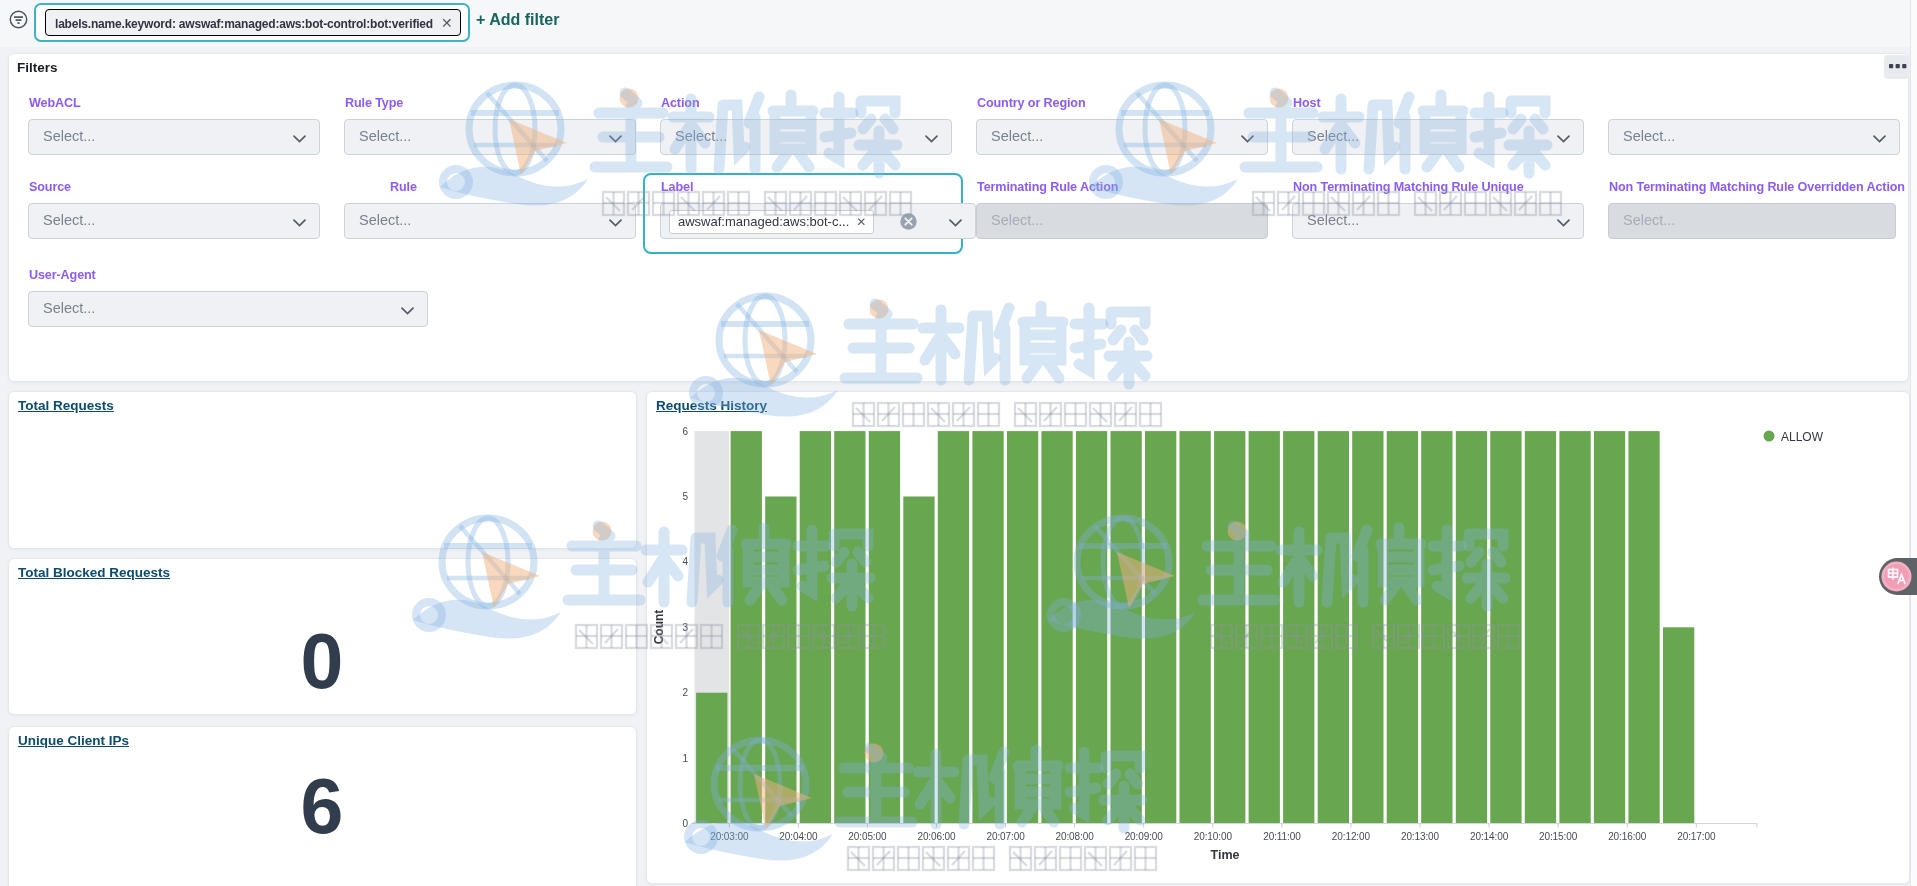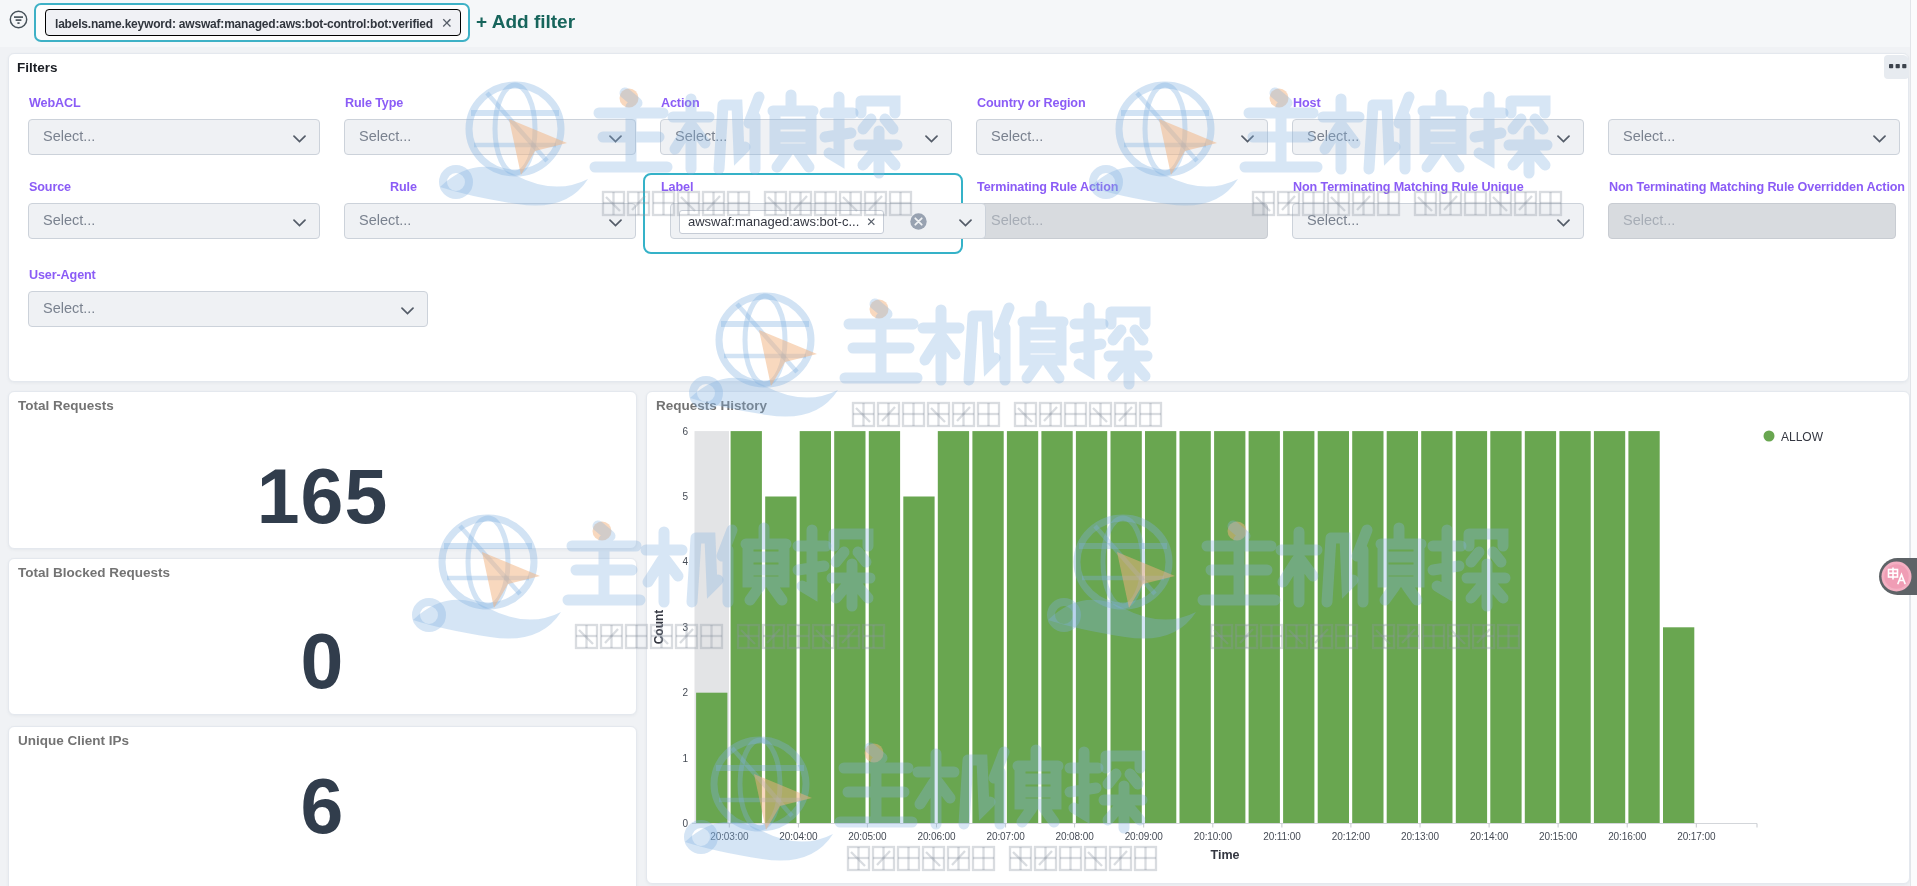--- a/index.html
+++ b/index.html
@@ -25,7 +25,7 @@
 </svg>
 <div style="position:absolute;left:34px;top:3px;width:436px;height:39px;background:#fdfdfd;border:2.5px solid #3eb1c6;border-radius:7px;"></div>
 <div style="position:absolute;left:45px;top:9px;height:27px;background:#f0f1f5;border:1px solid #000000;border-radius:4px;padding:5px 8px 0 9px;font-size:12px;font-weight:600;color:#30353d;white-space:nowrap;letter-spacing:-0.2px;">labels.name.keyword: awswaf:managed:aws:bot-control:bot:verified<span style="font-weight:400;color:#565d68;padding-left:8px;font-size:14px;">✕</span></div>
-<div style="position:absolute;left:476px;top:11px;font-size:19px;font-weight:bold;color:#17655c;">+ Add filter</div>
+<div style="position:absolute;left:476px;top:11px;font-size:16px;font-weight:bold;color:#17655c;">+ Add filter</div>
 <div class="panel" style="left:8px;top:53px;width:1901px;height:329px;"></div>
 <div style="position:absolute;left:17px;top:60px;font-size:13.5px;font-weight:bold;color:#1a1d23;text-align:center;">Filters</div>
 <div style="position:absolute;left:1884px;top:55px;width:25px;height:24px;background:#e7ebf0;border-radius:4px 6px 4px 4px;"></div>

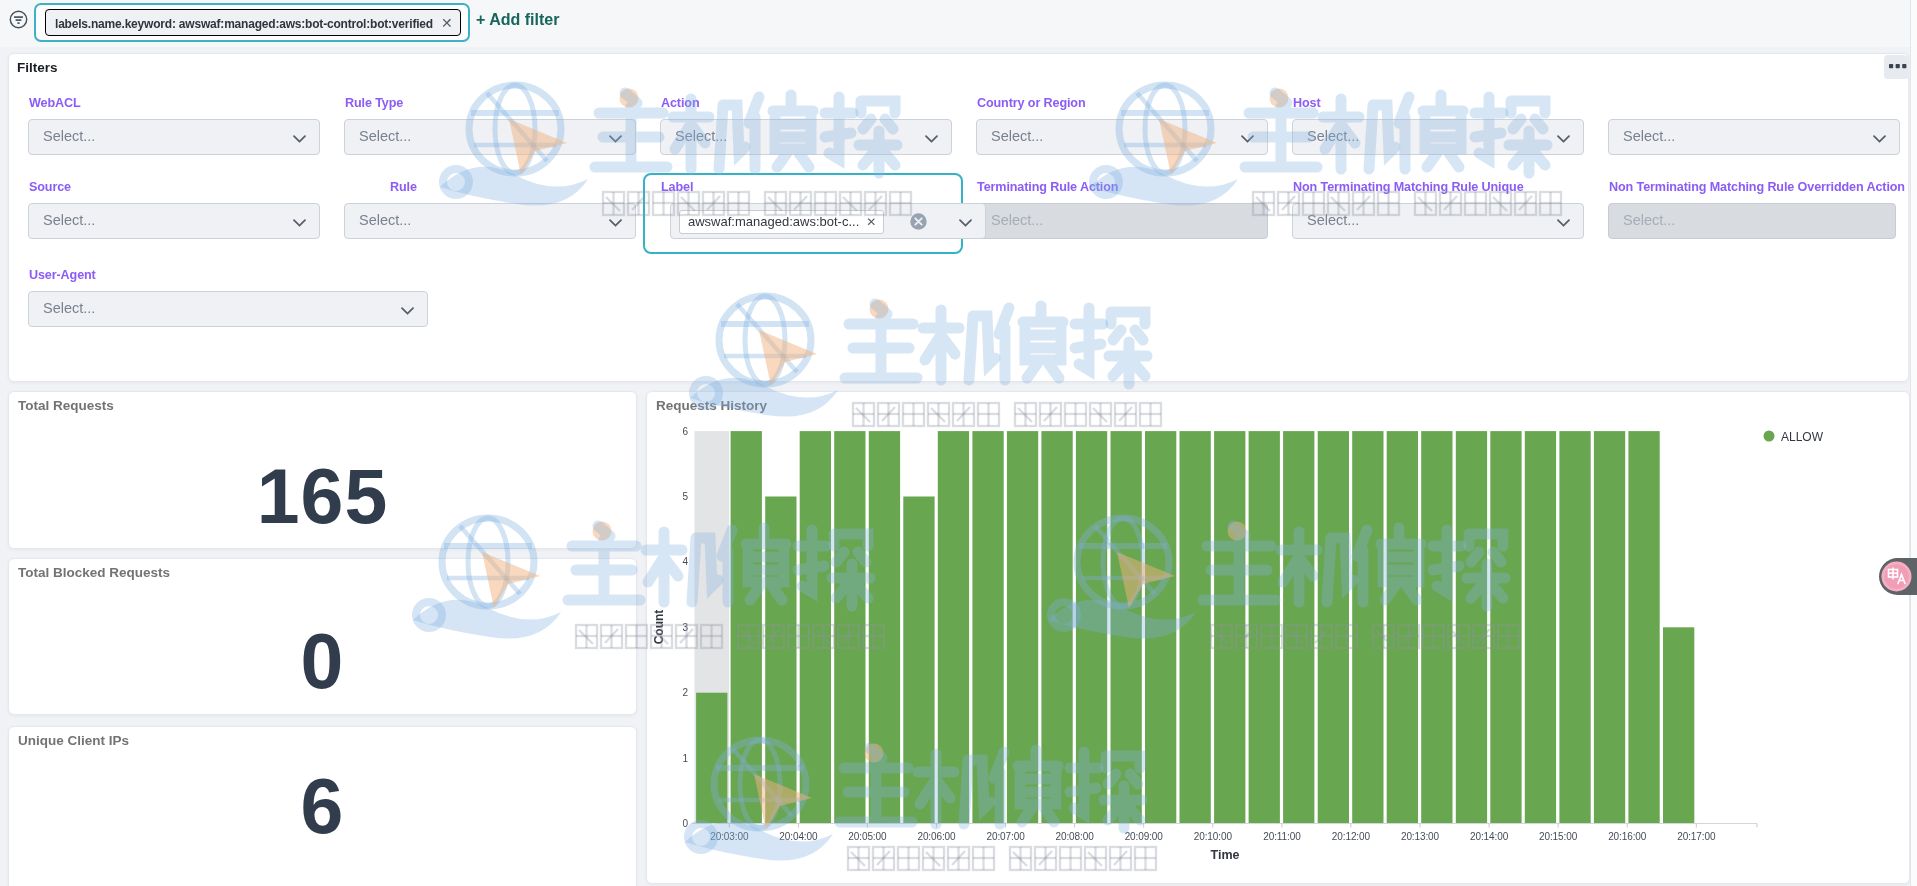--- a/index.html
+++ b/index.html
@@ -107,7 +107,7 @@
   </div>
 <div style="position:absolute;left:643px;top:173px;width:320px;height:81px;border:2.5px solid #35b2c8;border-radius:8px;"></div>
 <div class="flabel" style="left:661px;top:180px;">Label</div>
-<div class="sel" style="left:660px;top:203px;width:316px;margin-left:10px;">
+<div class="sel" style="left:660px;top:203px;width:316px;">
 <div style="position:absolute;left:8px;top:6px;height:24px;background:#fff;border:1px solid #c6ccd6;border-radius:3px;padding:3px 7px 0 8px;font-size:13px;color:#343741;white-space:nowrap;">awswaf:managed:aws:bot-c...<span style="color:#565d68;padding-left:7px;font-size:12px;">✕</span></div>
 <svg style="position:absolute;left:239px;top:9px;" width="17" height="17" viewBox="0 0 17 17">
       <circle cx="8.5" cy="8.5" r="8.2" fill="#98a2b1"></circle>

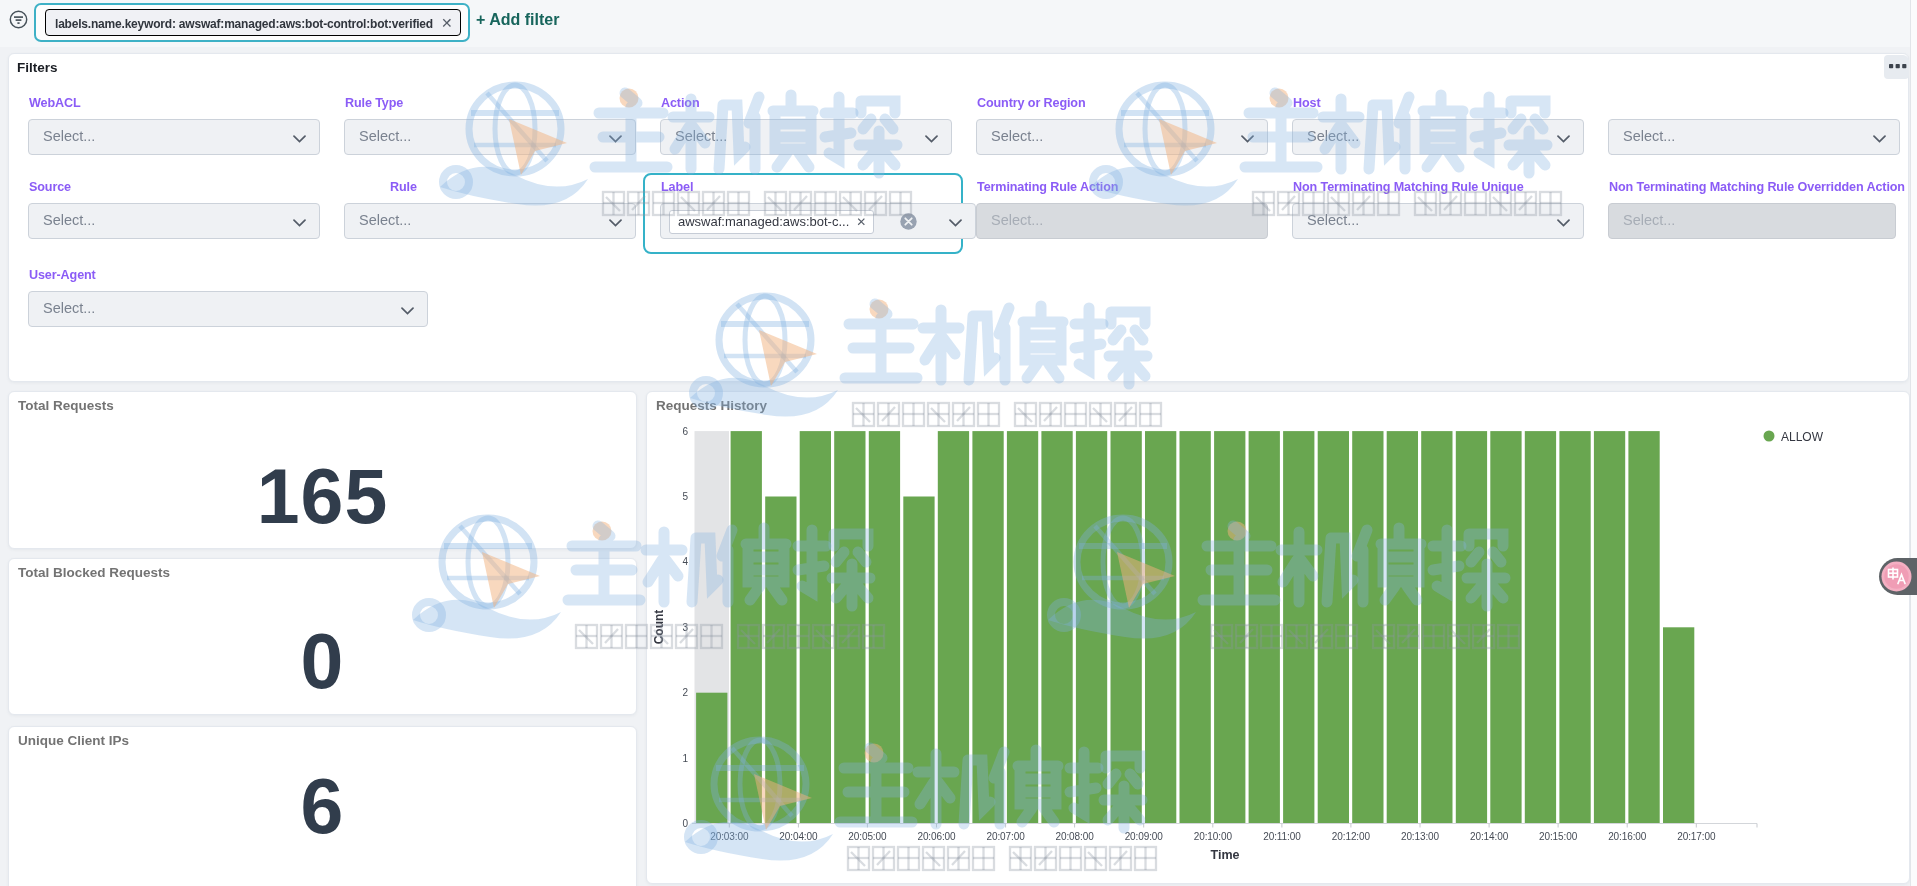--- a/index.html
+++ b/index.html
@@ -4,7 +4,7 @@
 *{margin:0;padding:0;box-sizing:border-box;}
 html,body{width:1917px;height:886px;overflow:hidden;background:#f0f2f5;font-family:"Liberation Sans",sans-serif;position:relative;}
 .panel{position:absolute;background:#fff;border-radius:6px;border:1px solid #e4e8ee;box-shadow:0 1px 3px rgba(50,60,80,.06);}
-.ptitle{position:absolute;left:9px;top:6px;font-size:13.5px;font-weight:bold;color:#737373;letter-spacing:0;}
+.ptitle{position:absolute;left:9px;top:6px;font-size:13.5px;font-weight:bold;color:#0c4a6e;letter-spacing:0;text-decoration:underline;}
 .flabel{position:absolute;font-size:12.6px;font-weight:bold;color:#8b5cf6;white-space:nowrap;letter-spacing:-0.12px;}
 .sel{position:absolute;height:36px;background:#eff1f4;border:1px solid #ccd2da;border-radius:4px;}
 .sel .st{position:absolute;left:14px;top:8px;font-size:14.5px;color:#7a828f;}

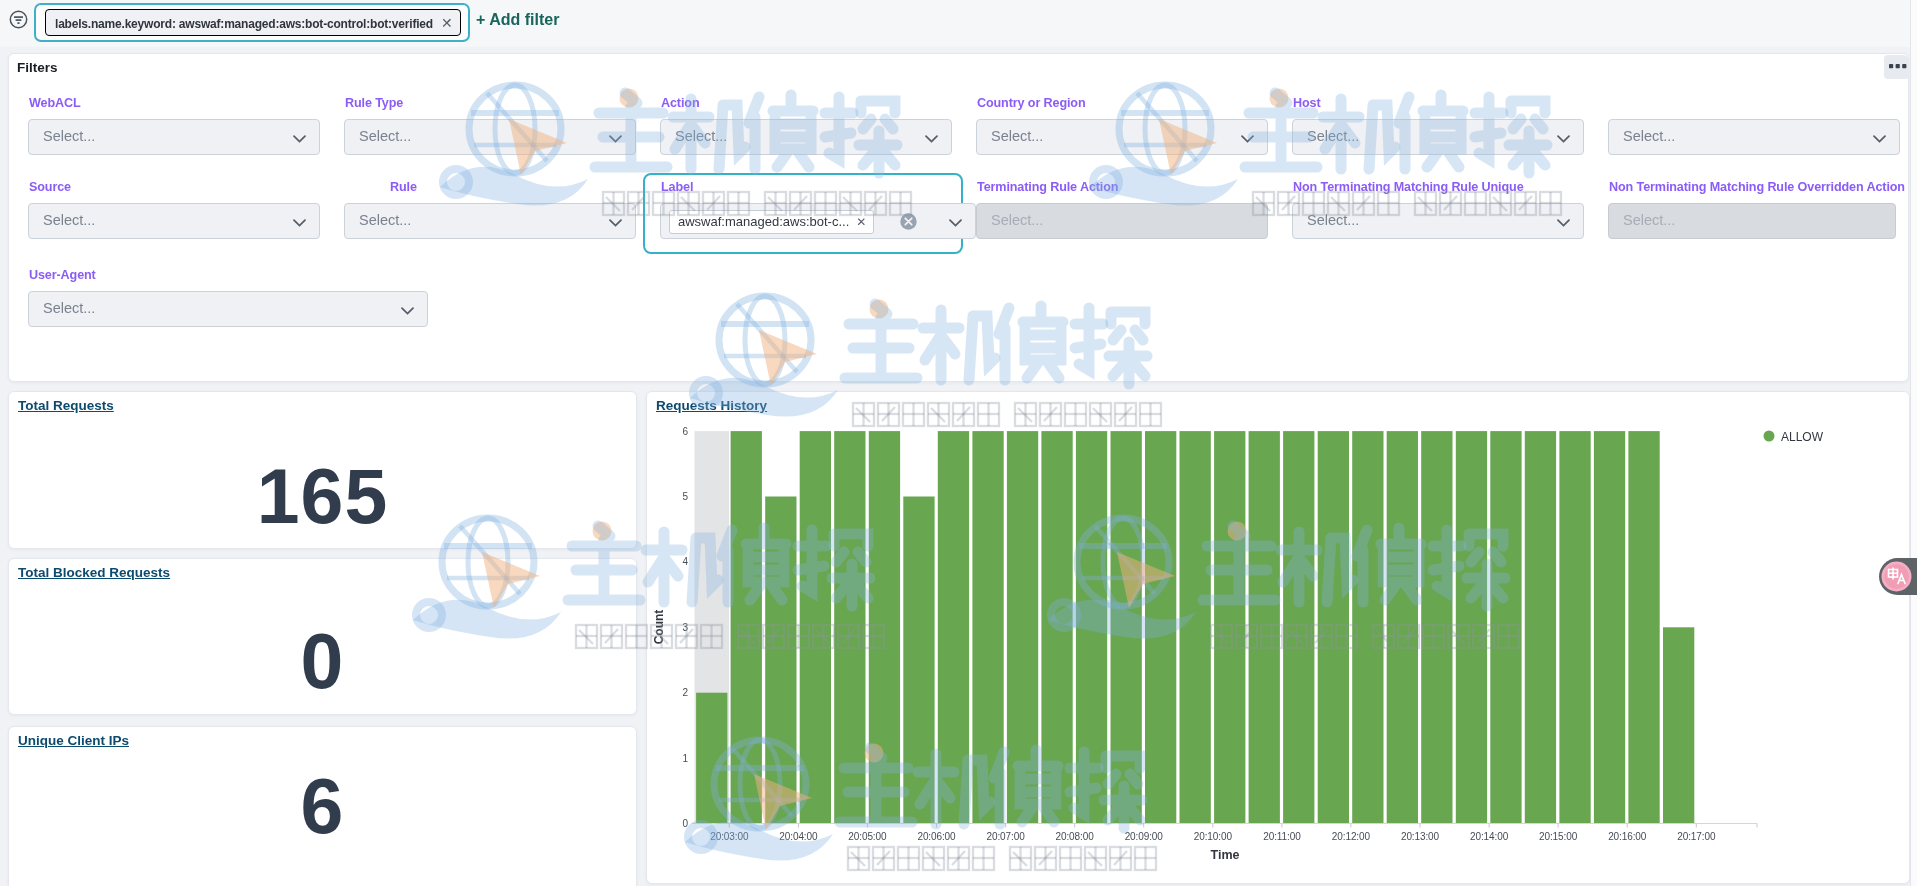--- a/index.html
+++ b/index.html
@@ -126,7 +126,6 @@
   </div>
 <div class="panel" style="left:8px;top:391px;width:629px;height:158px;">
     <div class="ptitle">Total Requests</div>
-    <div class="num" style="top:60px;">165</div>
   </div>
 <div class="panel" style="left:8px;top:558px;width:629px;height:157px;">
     <div class="ptitle">Total Blocked Requests</div>

